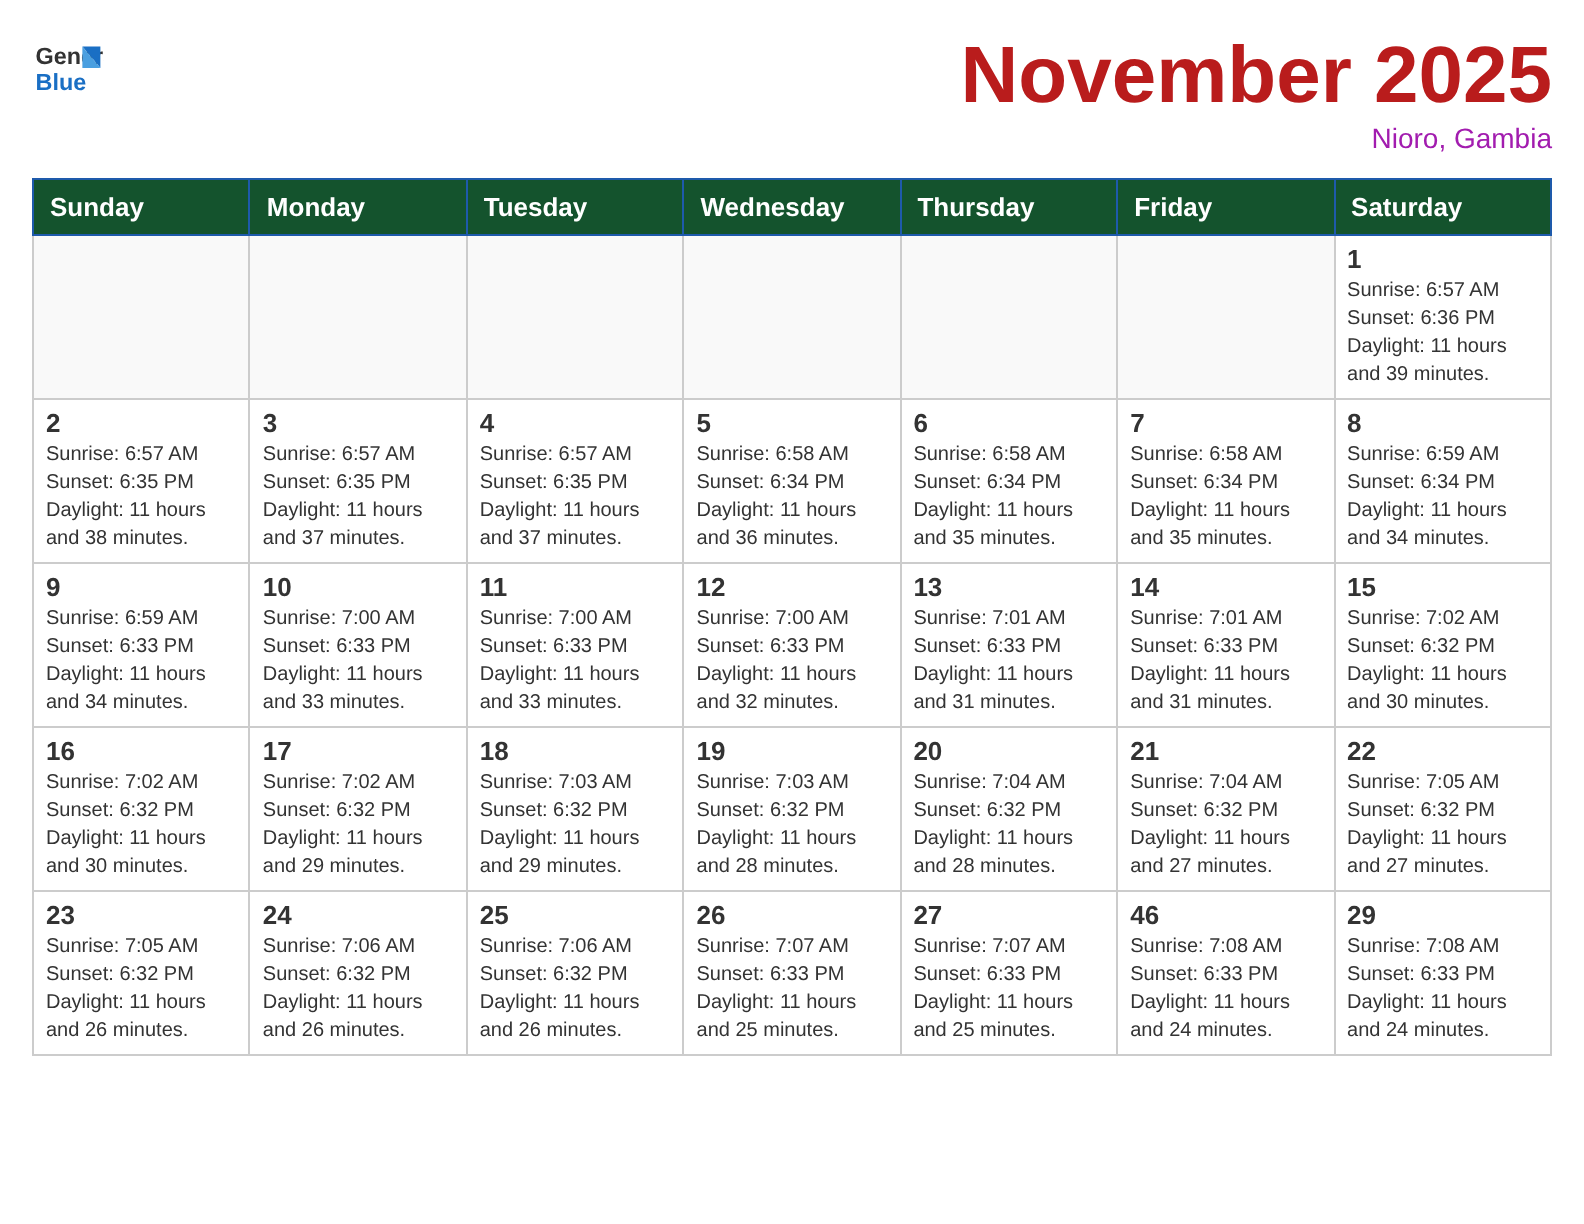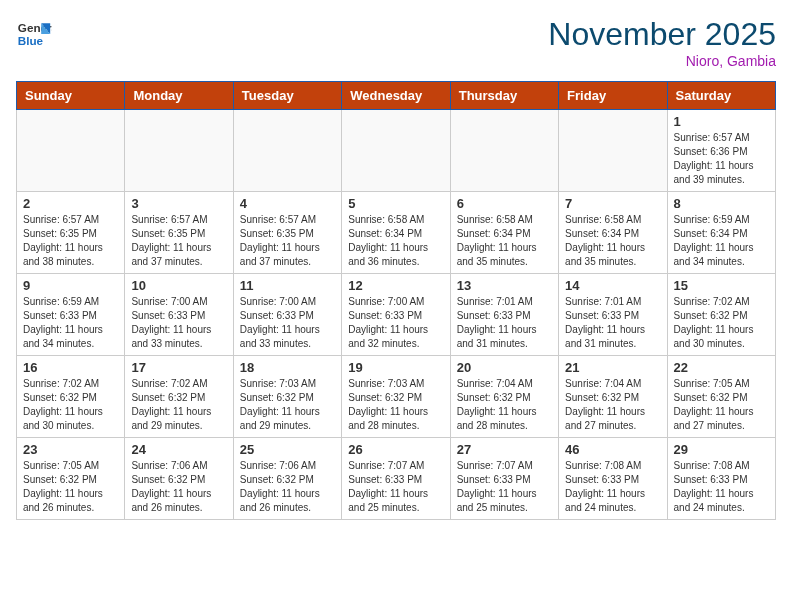--- a/index.html
+++ b/index.html
@@ -29,9 +29,9 @@
       text-align: right;
     }
     .month-title {
-      font-size: 32px;
-      font-weight: normal;
-      color: #0c4a6e;
+      font-size: 40px;
+      font-weight: bold;
+      color: #b91c1c;
     }
     .location-subtitle {
       font-size: 14px;

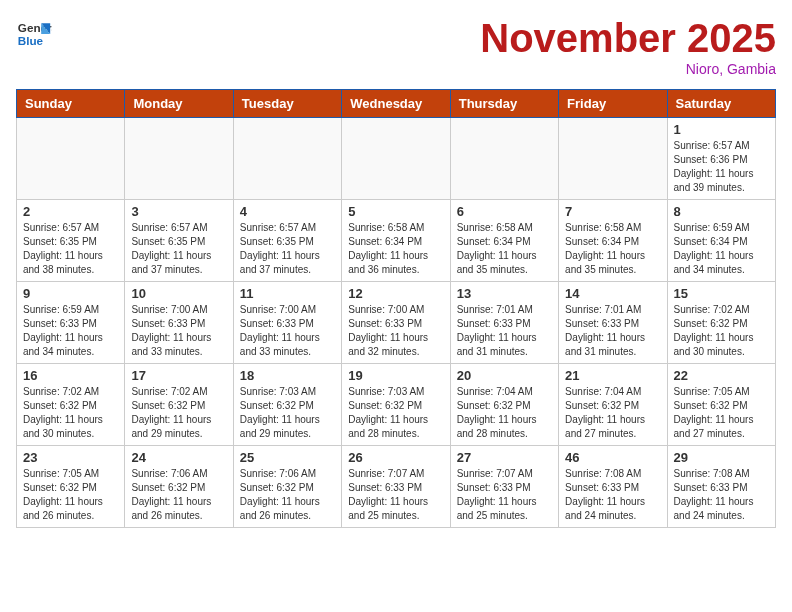--- a/index.html
+++ b/index.html
@@ -43,7 +43,7 @@
       border: 1px solid #ccc;
     }
     .calendar th {
-      background-color: #c2410c;
+      background-color: #14532d;
       color: #fff;
       font-size: 13px;
       font-weight: bold;

